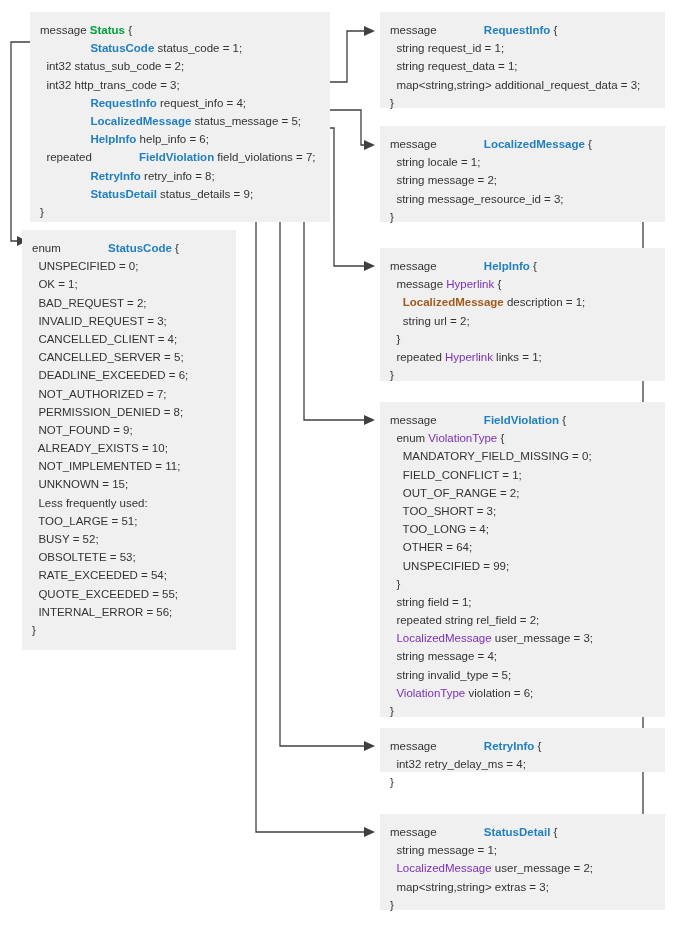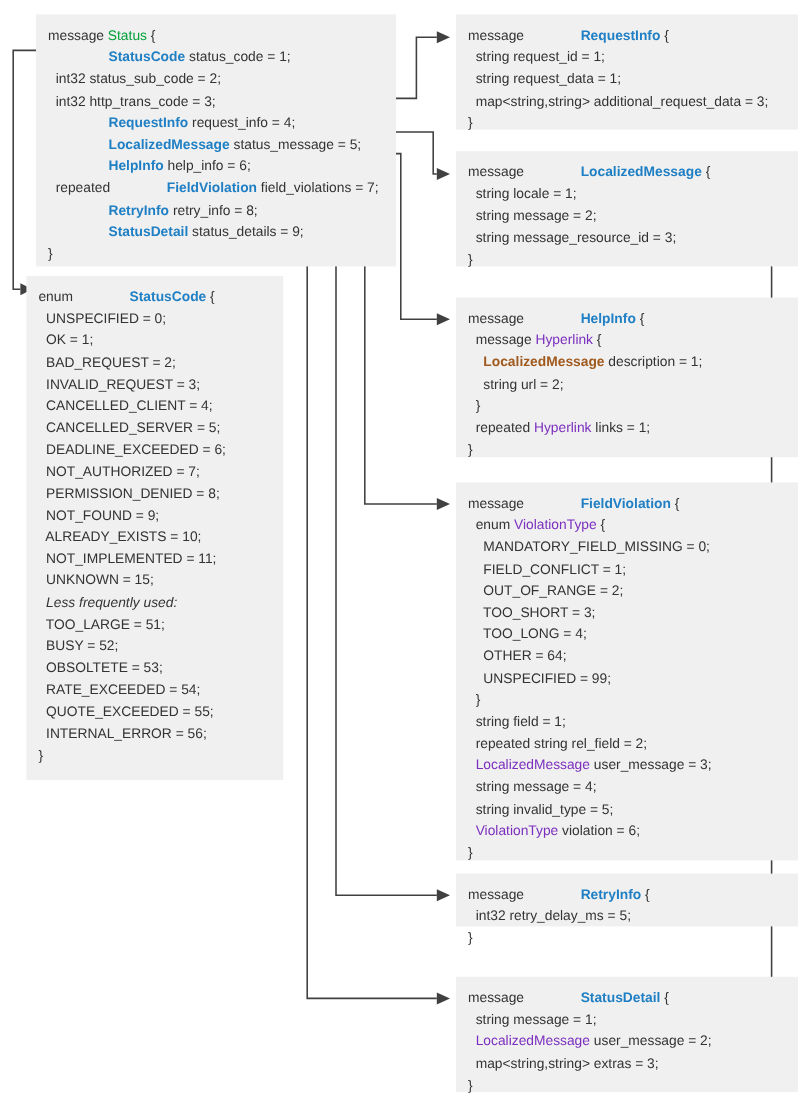--- a/index.html
+++ b/index.html
@@ -15,7 +15,7 @@
     box-sizing:border-box;
   }
   .ln{display:block;height:18.2px;}
-  .kw-green{color:#00a13a;font-weight:normal;}
+  .kw-green{color:#00a13a;font-weight:bold;}
   .kw-blue{color:#1f7fc4;font-weight:bold;padding-left:44px;}
   .kw-purple{color:#7b2fbe;font-weight:normal;}
   .kw-brown{color:#a05a1e;font-weight:bold;}

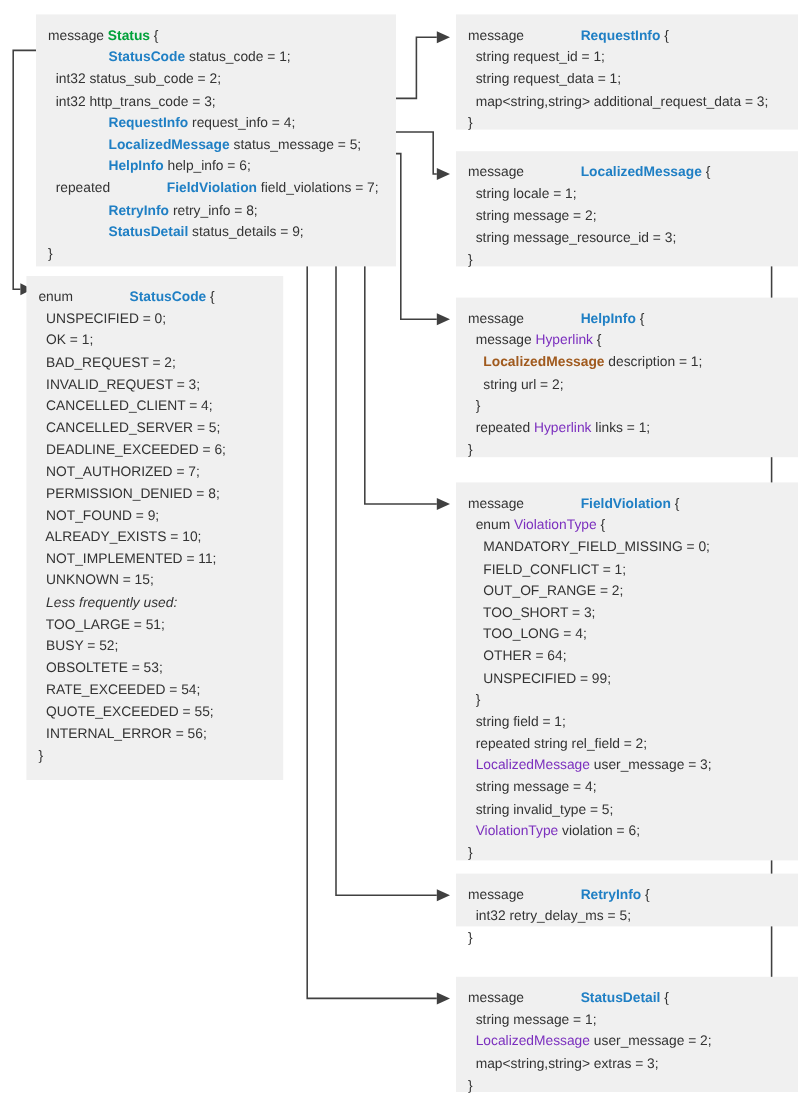--- a/index.html
+++ b/index.html
@@ -19,7 +19,7 @@
   .kw-blue{color:#1f7fc4;font-weight:bold;padding-left:44px;}
   .kw-purple{color:#7b2fbe;font-weight:normal;}
   .kw-brown{color:#a05a1e;font-weight:bold;}
-  .ital{font-style:italic;}
+  .ital{}
   svg.wires{position:absolute;left:0;top:0;width:676px;height:928px;pointer-events:none;}
   .wire{fill:none;stroke:#404040;stroke-width:1.3;}
   .head{fill:#404040;}

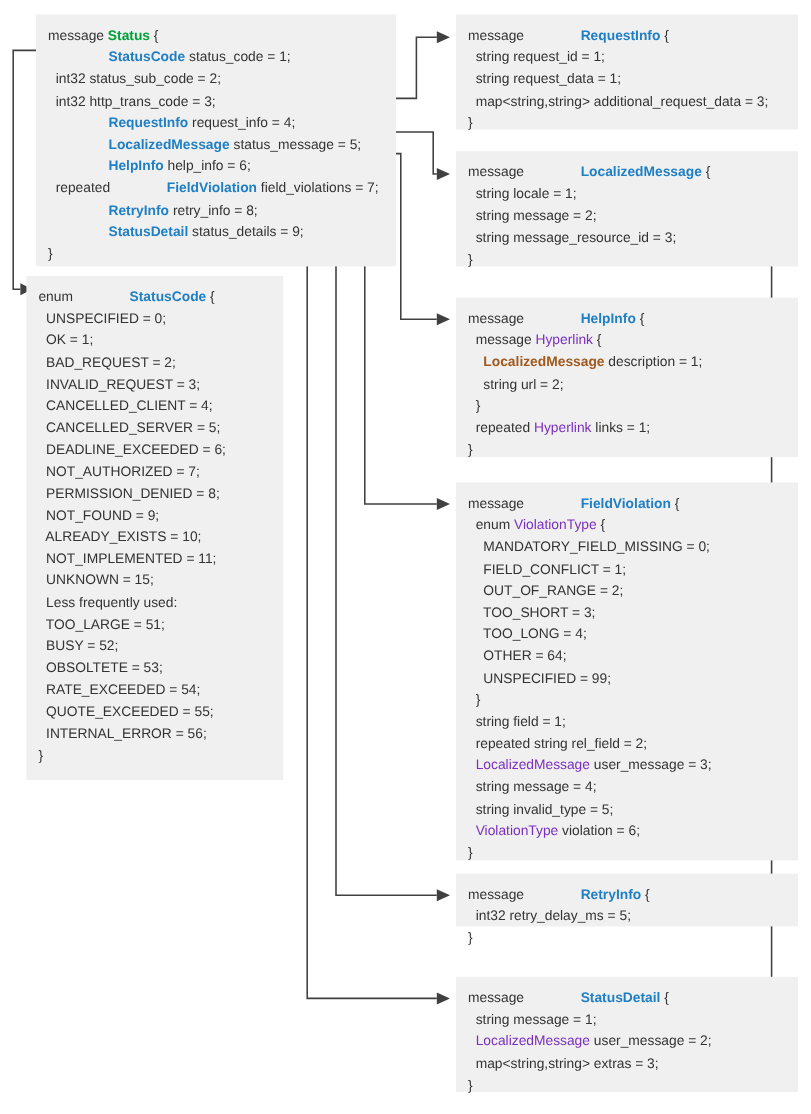--- a/index.html
+++ b/index.html
@@ -86,7 +86,7 @@
 <div class="box" style="left:380px;top:126px;width:285px;height:96px;"><span class="ln"><span>message </span><span class="kw-blue">LocalizedMessage</span><span> {</span></span><span class="ln"><span>  string locale = 1;</span></span><span class="ln"><span>  string message = 2;</span></span><span class="ln"><span>  string message_resource_id = 3;</span></span><span class="ln"><span>}</span></span></div>
 <div class="box" style="left:380px;top:248px;width:285px;height:133px;"><span class="ln"><span>message </span><span class="kw-blue">HelpInfo</span><span> {</span></span><span class="ln"><span>  message </span><span class="kw-purple">Hyperlink</span><span> {</span></span><span class="ln"><span>    </span><span class="kw-brown">LocalizedMessage</span><span> description = 1;</span></span><span class="ln"><span>    string url = 2;</span></span><span class="ln"><span>  }</span></span><span class="ln"><span>  repeated </span><span class="kw-purple">Hyperlink</span><span> links = 1;</span></span><span class="ln"><span>}</span></span></div>
 <div class="box" style="left:380px;top:402px;width:285px;height:315px;"><span class="ln"><span>message </span><span class="kw-blue">FieldViolation</span><span> {</span></span><span class="ln"><span>  enum </span><span class="kw-purple">ViolationType</span><span> {</span></span><span class="ln"><span>    MANDATORY_FIELD_MISSING = 0;</span></span><span class="ln"><span>    FIELD_CONFLICT = 1;</span></span><span class="ln"><span>    OUT_OF_RANGE = 2;</span></span><span class="ln"><span>    TOO_SHORT = 3;</span></span><span class="ln"><span>    TOO_LONG = 4;</span></span><span class="ln"><span>    OTHER = 64;</span></span><span class="ln"><span>    UNSPECIFIED = 99;</span></span><span class="ln"><span>  }</span></span><span class="ln"><span>  string field = 1;</span></span><span class="ln"><span>  repeated string rel_field = 2;</span></span><span class="ln"><span>  </span><span class="kw-purple">LocalizedMessage</span><span> user_message = 3;</span></span><span class="ln"><span>  string message = 4;</span></span><span class="ln"><span>  string invalid_type = 5;</span></span><span class="ln"><span>  </span><span class="kw-purple">ViolationType</span><span> violation = 6;</span></span><span class="ln"><span>}</span></span></div>
-<div class="box" style="left:380px;top:728px;width:285px;height:44px;"><span class="ln"><span>message </span><span class="kw-blue">RetryInfo</span><span> {</span></span><span class="ln"><span>  int32 retry_delay_ms = 5;</span></span><span class="ln"><span>}</span></span></div>
+<div class="box" style="left:380px;top:728px;width:285px;height:44px;"><span class="ln"><span>message </span><span class="kw-blue">RetryInfo</span><span> {</span></span><span class="ln"><span>  int32 retry_delay_ms = 4;</span></span><span class="ln"><span>}</span></span></div>
 <div class="box" style="left:380px;top:814px;width:285px;height:96px;"><span class="ln"><span>message </span><span class="kw-blue">StatusDetail</span><span> {</span></span><span class="ln"><span>  string message = 1;</span></span><span class="ln"><span>  </span><span class="kw-purple">LocalizedMessage</span><span> user_message = 2;</span></span><span class="ln"><span>  map&lt;string,string&gt; extras = 3;</span></span><span class="ln"><span>}</span></span></div>
 
 </body></html>

